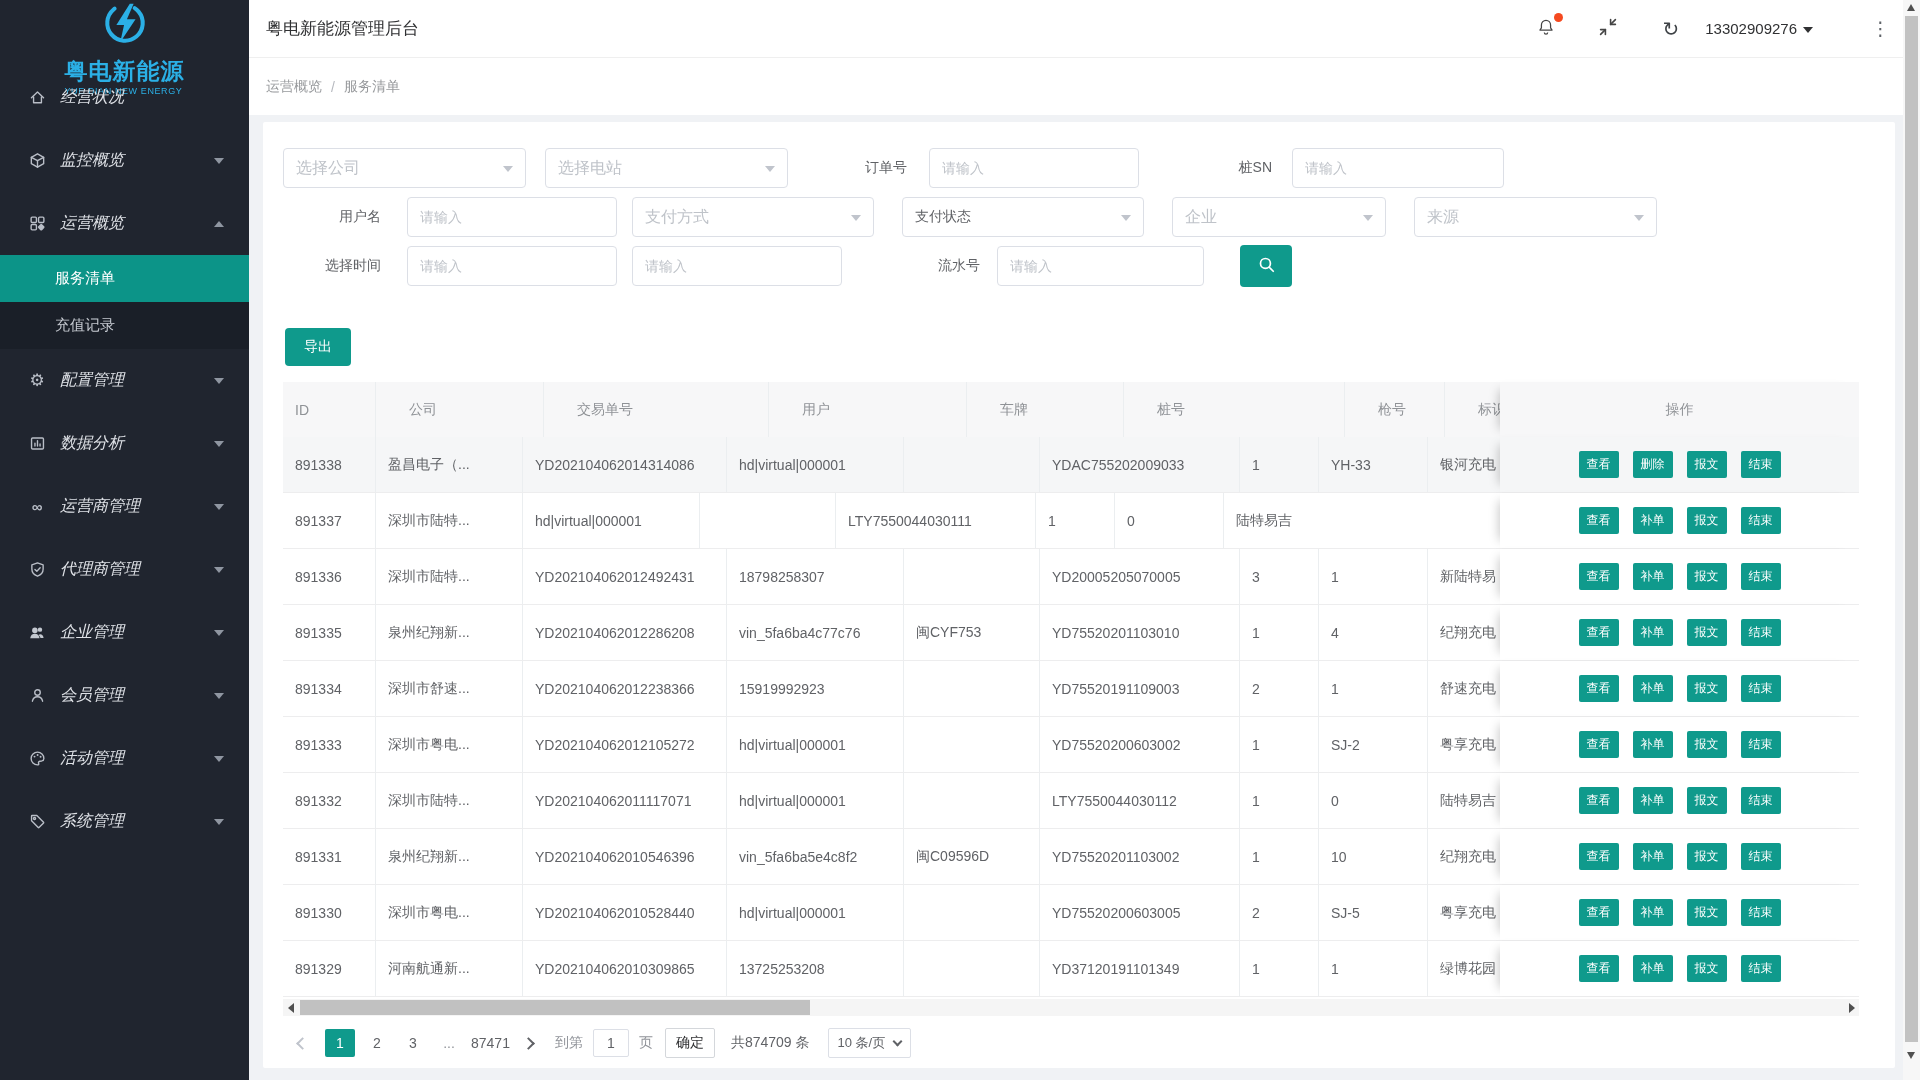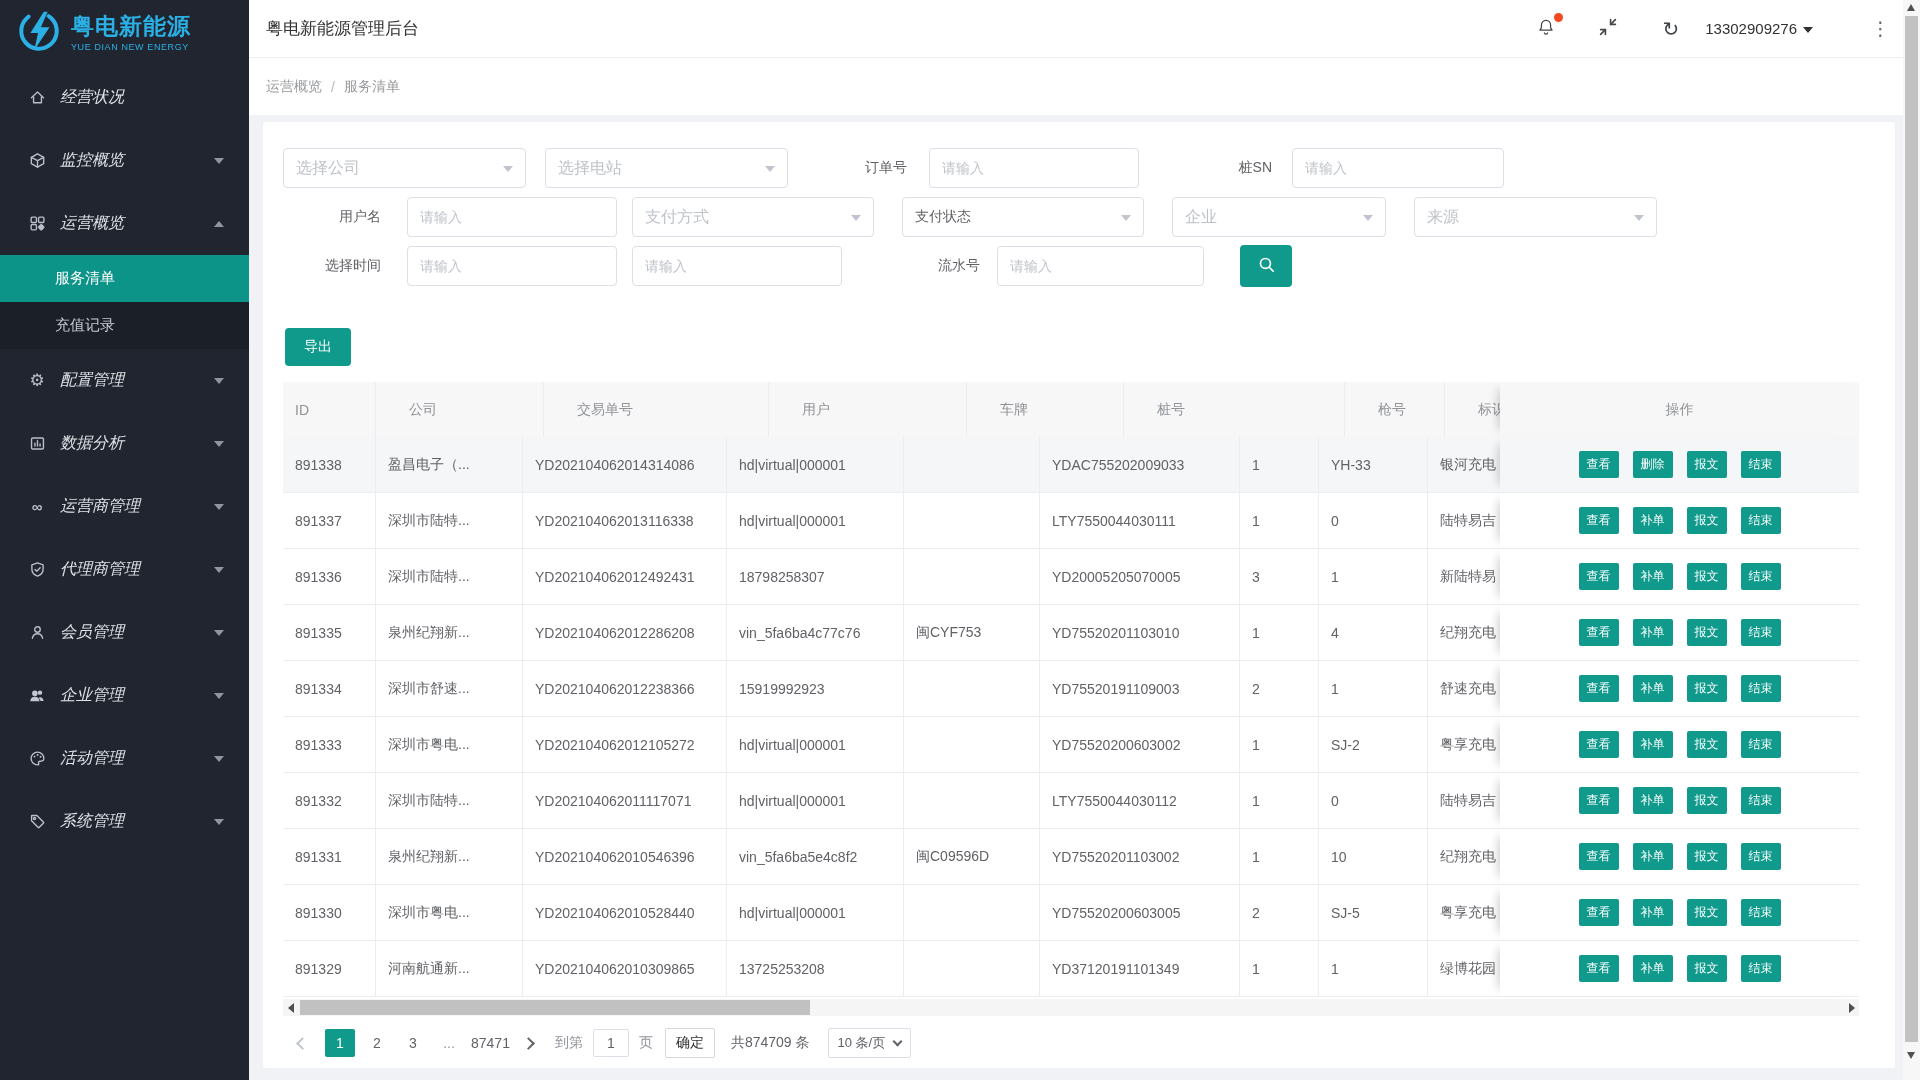--- a/index.html
+++ b/index.html
@@ -9,7 +9,7 @@
 
   
   .sidebar { width:249px; min-width:249px; background:#20252f; height:100%; }
-  .logo { height:66px; display:flex; align-items:center; padding-left:16px; gap:9px; }
+  .logo { height:66px; display:flex; align-items:center; gap:9px;flex-direction:column; }
   .logo-title { font-size:23px; color:#2bb0e6; font-weight:bold; letter-spacing:1px; line-height:1.1; }
   .logo-sub { font-size:9px; color:#2bb0e6; letter-spacing:.6px; margin-top:2px; }
   .m-item { height:63px; display:flex; align-items:center; padding:0 25px 0 28px; color:#dfe2e7; font-size:16px; cursor:pointer;font-style:italic; }

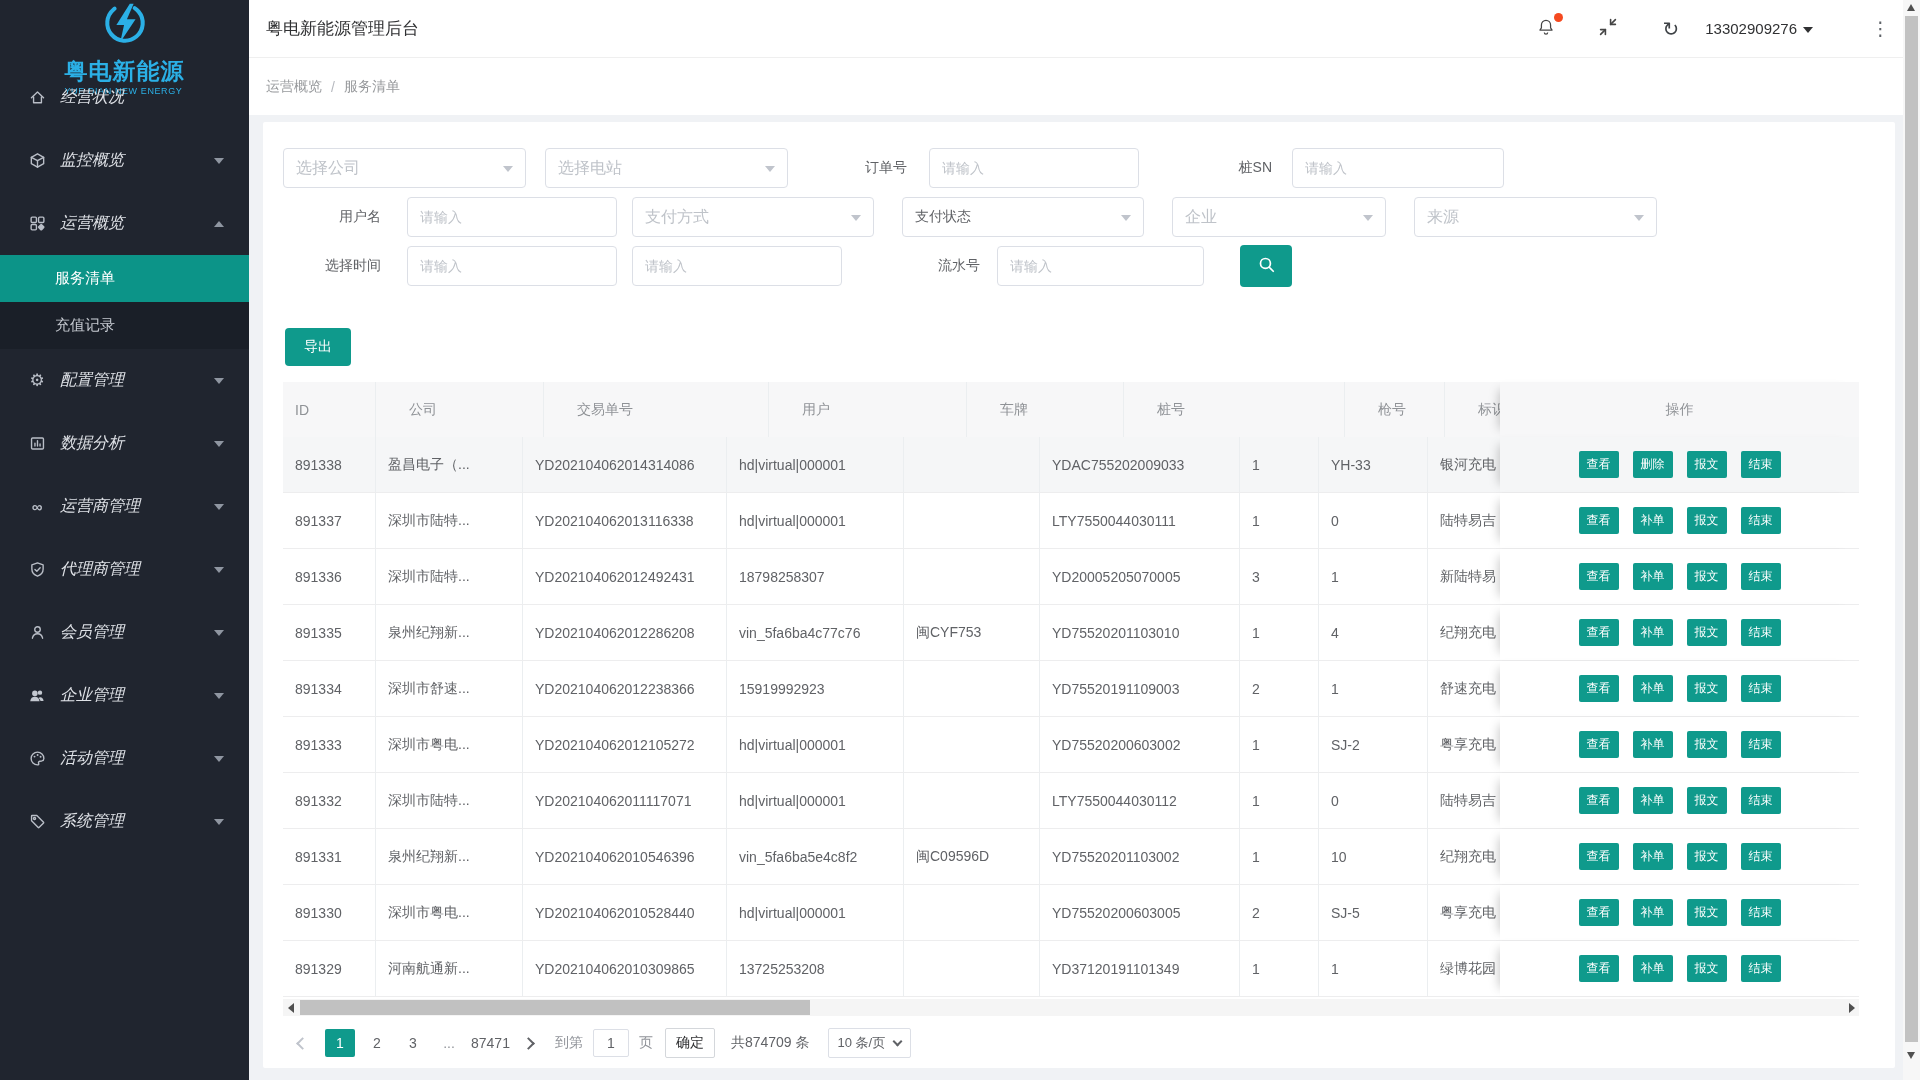--- a/index.html
+++ b/index.html
@@ -375,7 +375,6 @@
               <div class="trow">
                 <div class="td c0">891337</div>
                 <div class="td c1">深圳市陆特...</div>
-                <div class="td c2">YD202104062013116338</div>
                 <div class="td c3">hd|virtual|000001</div>
                 <div class="td c4"></div>
                 <div class="td c5">LTY7550044030111</div>

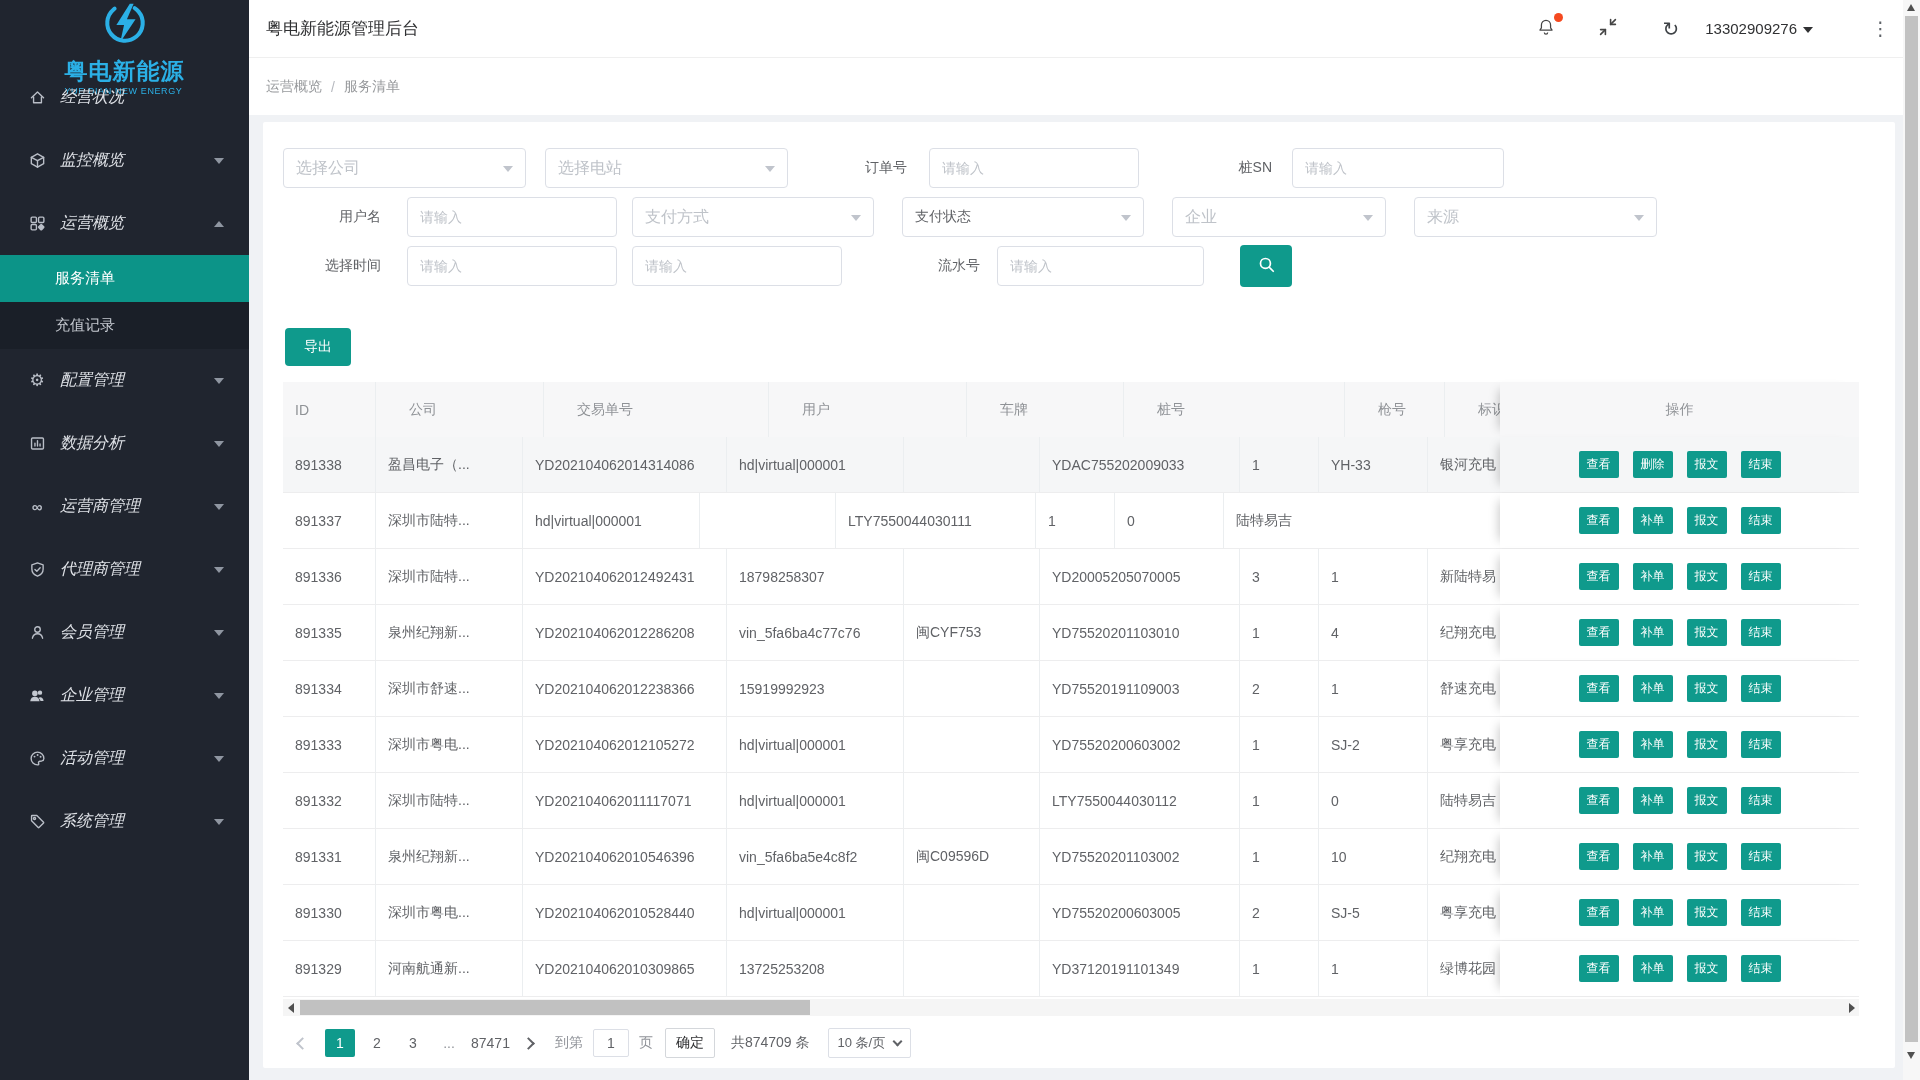--- a/index.html
+++ b/index.html
@@ -198,16 +198,6 @@
         </div>
         <div class="m-item">
           <span class="m-icon">
-            <svg width="17" height="17" viewBox="0 0 16 16" fill="none" stroke="currentColor" stroke-width="1.3" stroke-linecap="round" stroke-linejoin="round">
-              <circle cx="8" cy="5.2" r="2.6"></circle>
-              <path d="M3.2 13.4c.6-3 2.6-4.2 4.8-4.2s4.2 1.2 4.8 4.2"></path>
-            </svg>
-          </span>
-          <span class="m-label">会员管理</span>
-          <span class="chev down"></span>
-        </div>
-        <div class="m-item">
-          <span class="m-icon">
             <svg width="18" height="17" viewBox="0 0 16 16" fill="#c3c8d0">
               <circle cx="10.8" cy="5.3" r="2.1"></circle>
               <path d="M14.2 13.2c-.3-2.3-1.5-3.5-3.1-3.5-.6 0-1.2.2-1.7.6 1 .9 1.7 2 1.9 2.9z"></path>
@@ -216,6 +206,16 @@
             </svg>
           </span>
           <span class="m-label">企业管理</span>
+          <span class="chev down"></span>
+        </div>
+        <div class="m-item">
+          <span class="m-icon">
+            <svg width="17" height="17" viewBox="0 0 16 16" fill="none" stroke="currentColor" stroke-width="1.3" stroke-linecap="round" stroke-linejoin="round">
+              <circle cx="8" cy="5.2" r="2.6"></circle>
+              <path d="M3.2 13.4c.6-3 2.6-4.2 4.8-4.2s4.2 1.2 4.8 4.2"></path>
+            </svg>
+          </span>
+          <span class="m-label">会员管理</span>
           <span class="chev down"></span>
         </div>
         <div class="m-item">

